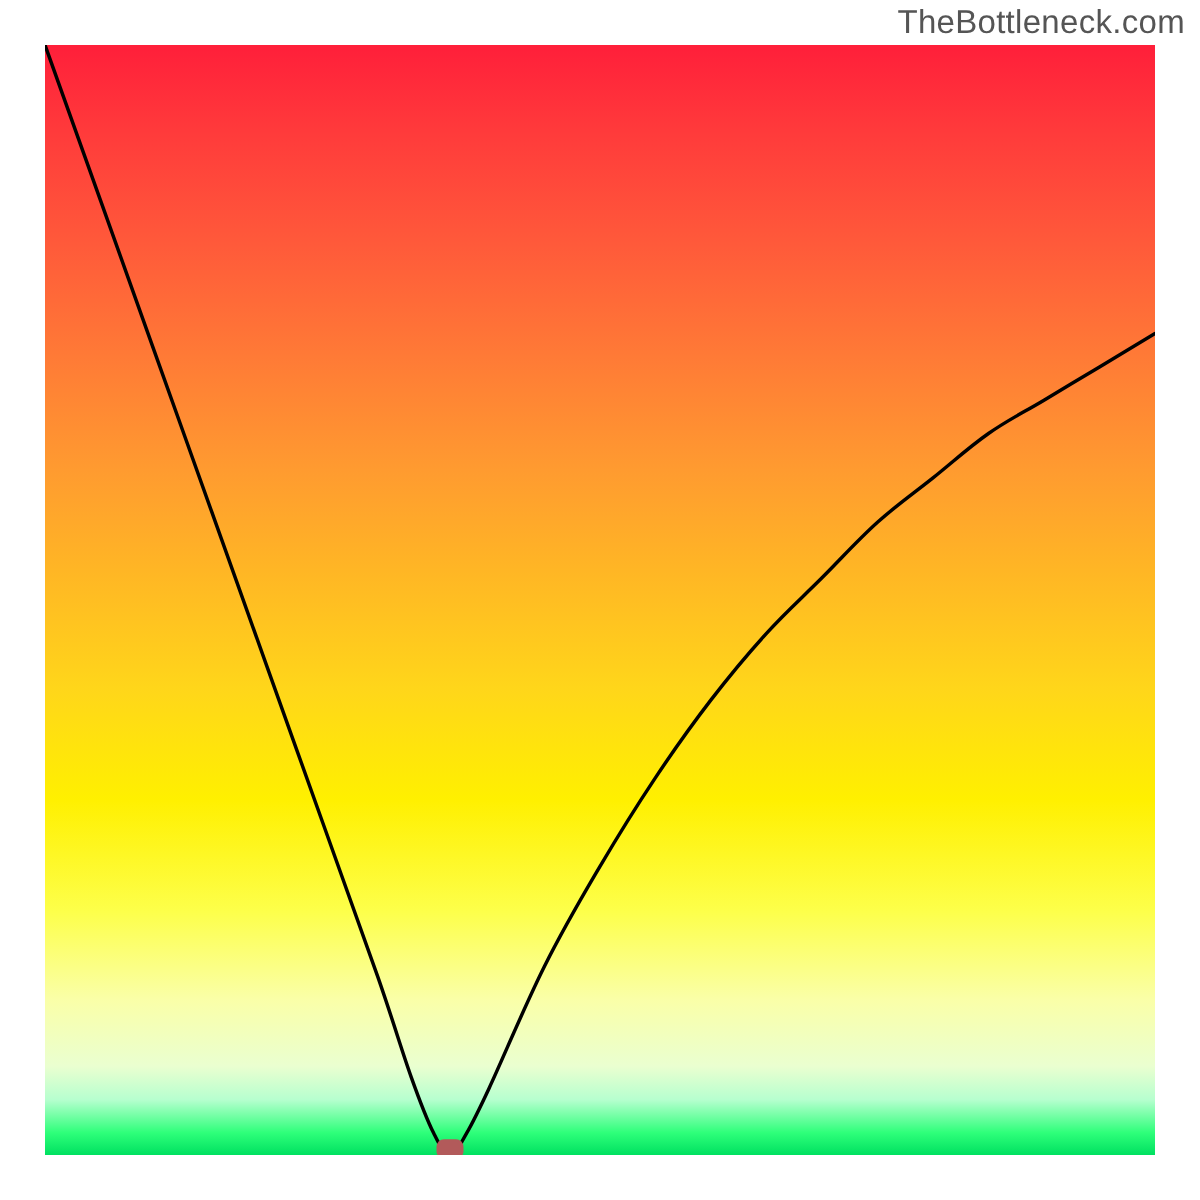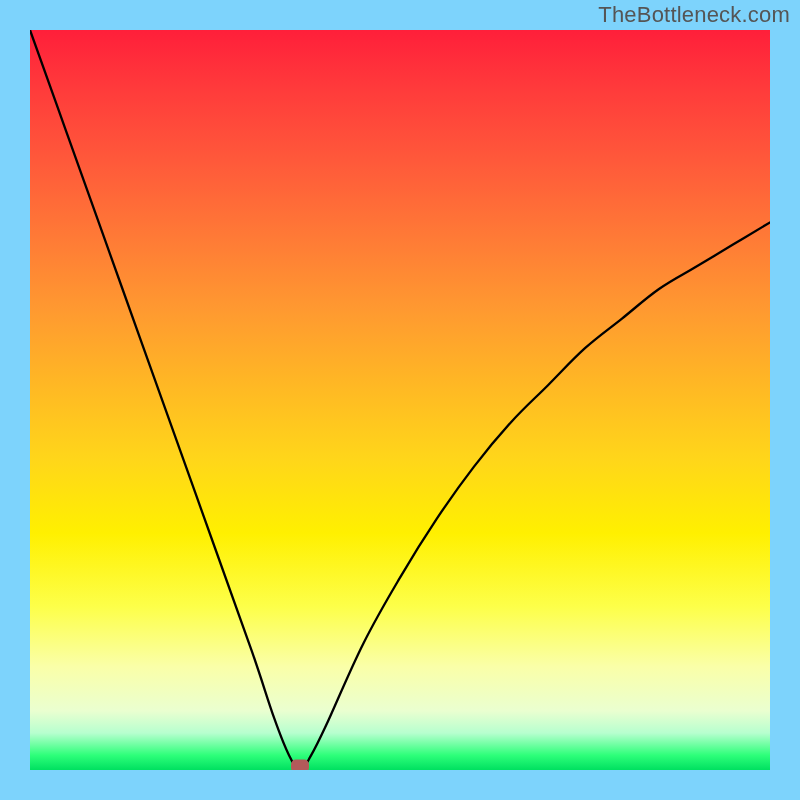--- a/index.html
+++ b/index.html
@@ -15,7 +15,7 @@
     position: relative;
     width: 800px;
     height: 800px;
-    background: #7dd3fc;
+    background: #ffffff;
   }
   .watermark {
     position: absolute;

